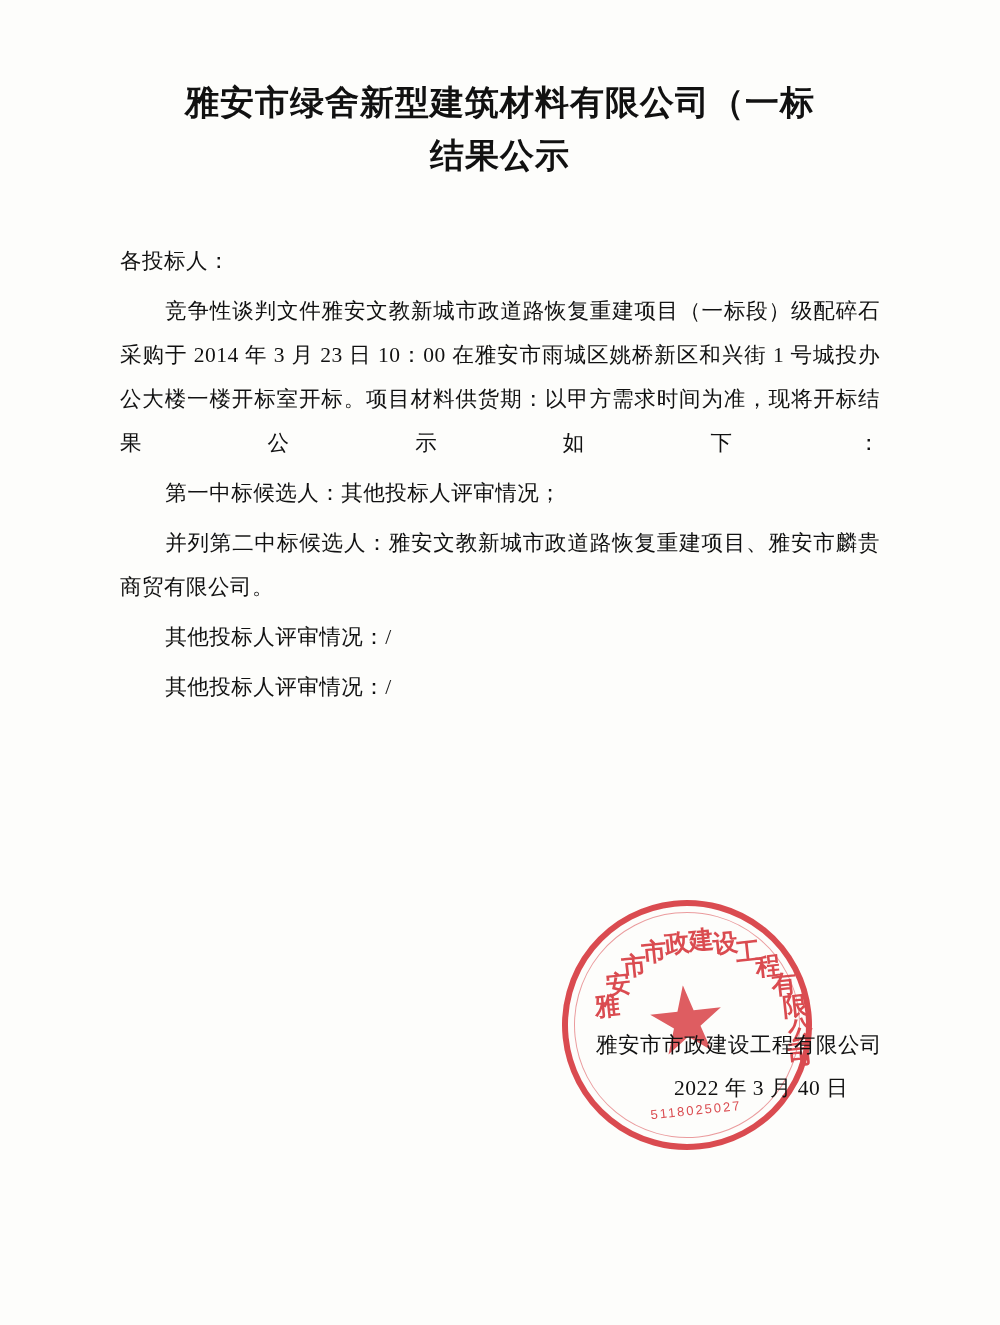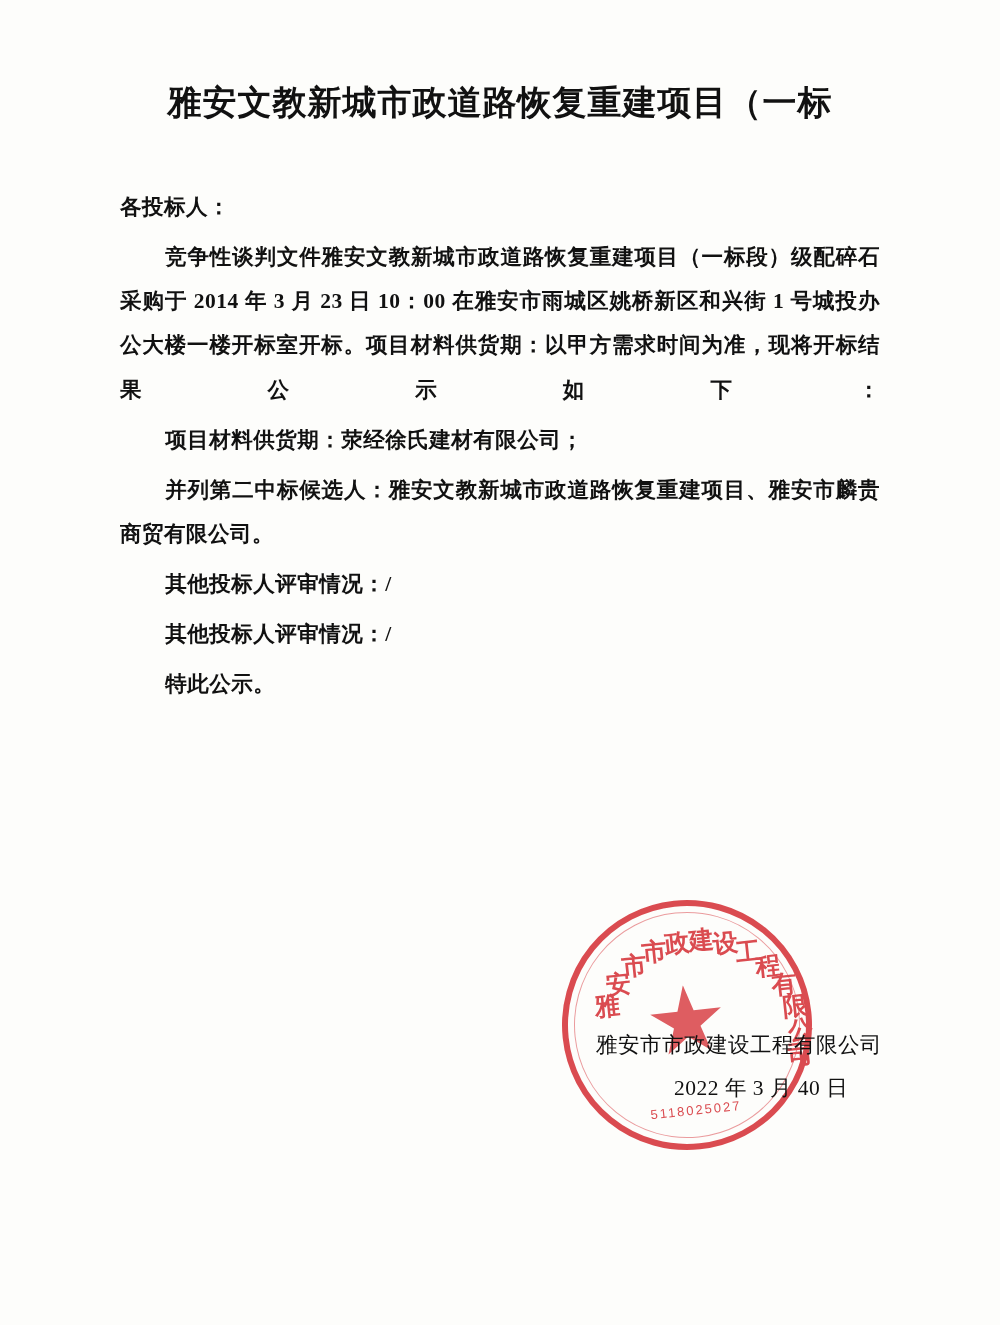--- a/index.html
+++ b/index.html
@@ -152,7 +152,7 @@
 <div class="page">
 
   <div class="doc-title">
-    <span class="title-line l1">雅安文教新城市政道路恢复重建项目（一标</span>
+    <span class="title-line l1">雅安市绿舍新型建筑材料有限公司（一标</span>
   </div>
 
   <div class="body-block">

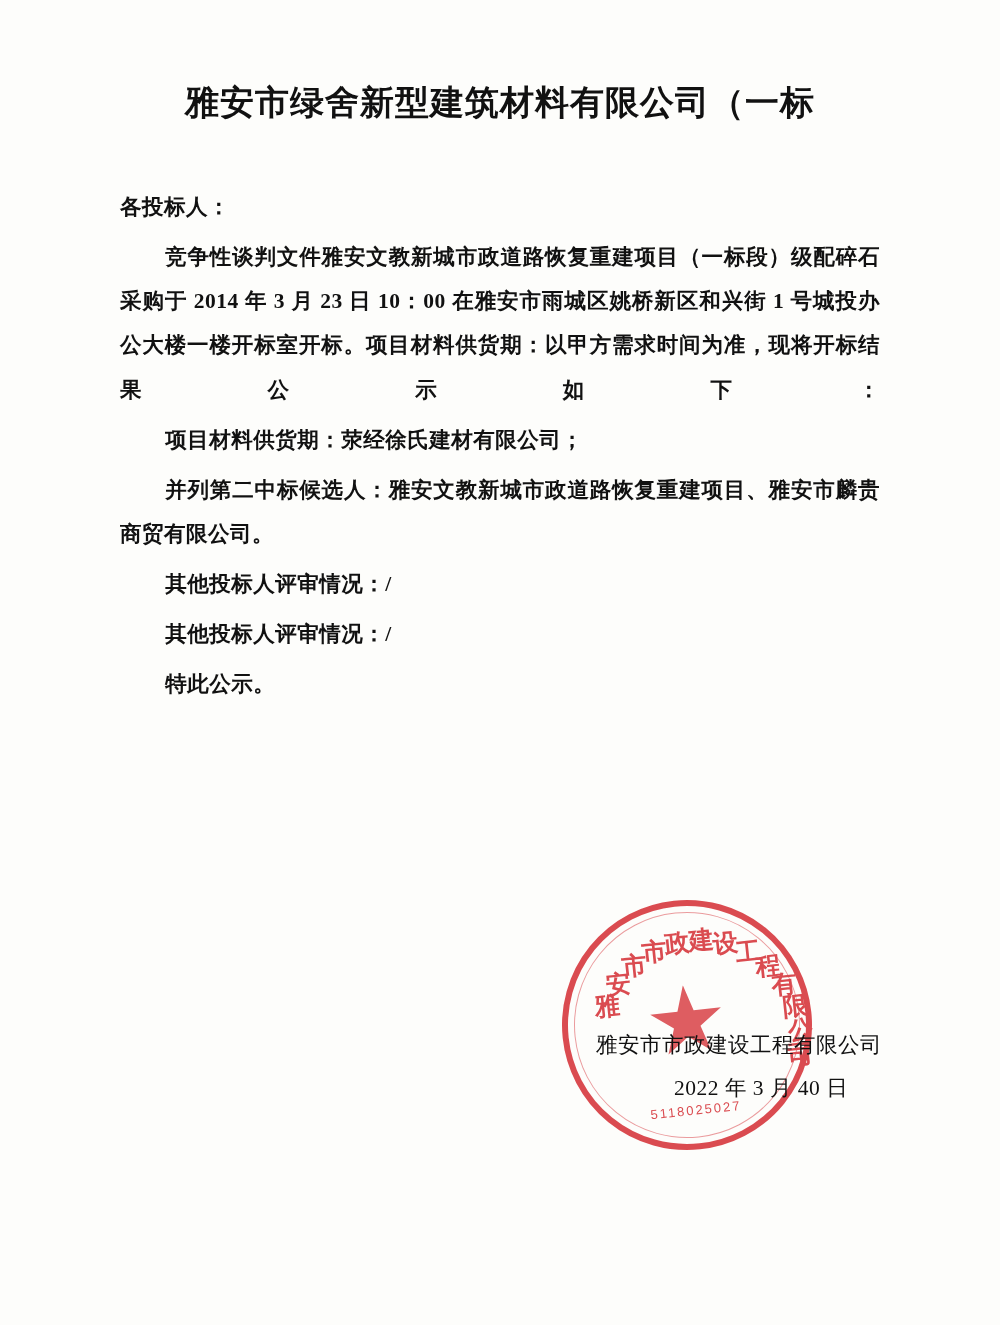--- a/index.html
+++ b/index.html
@@ -153,6 +153,7 @@
 
   <div class="doc-title">
     <span class="title-line l1">雅安市绿舍新型建筑材料有限公司（一标</span>
+    <span class="title-line l3">结果公示</span>
   </div>
 
   <div class="body-block">

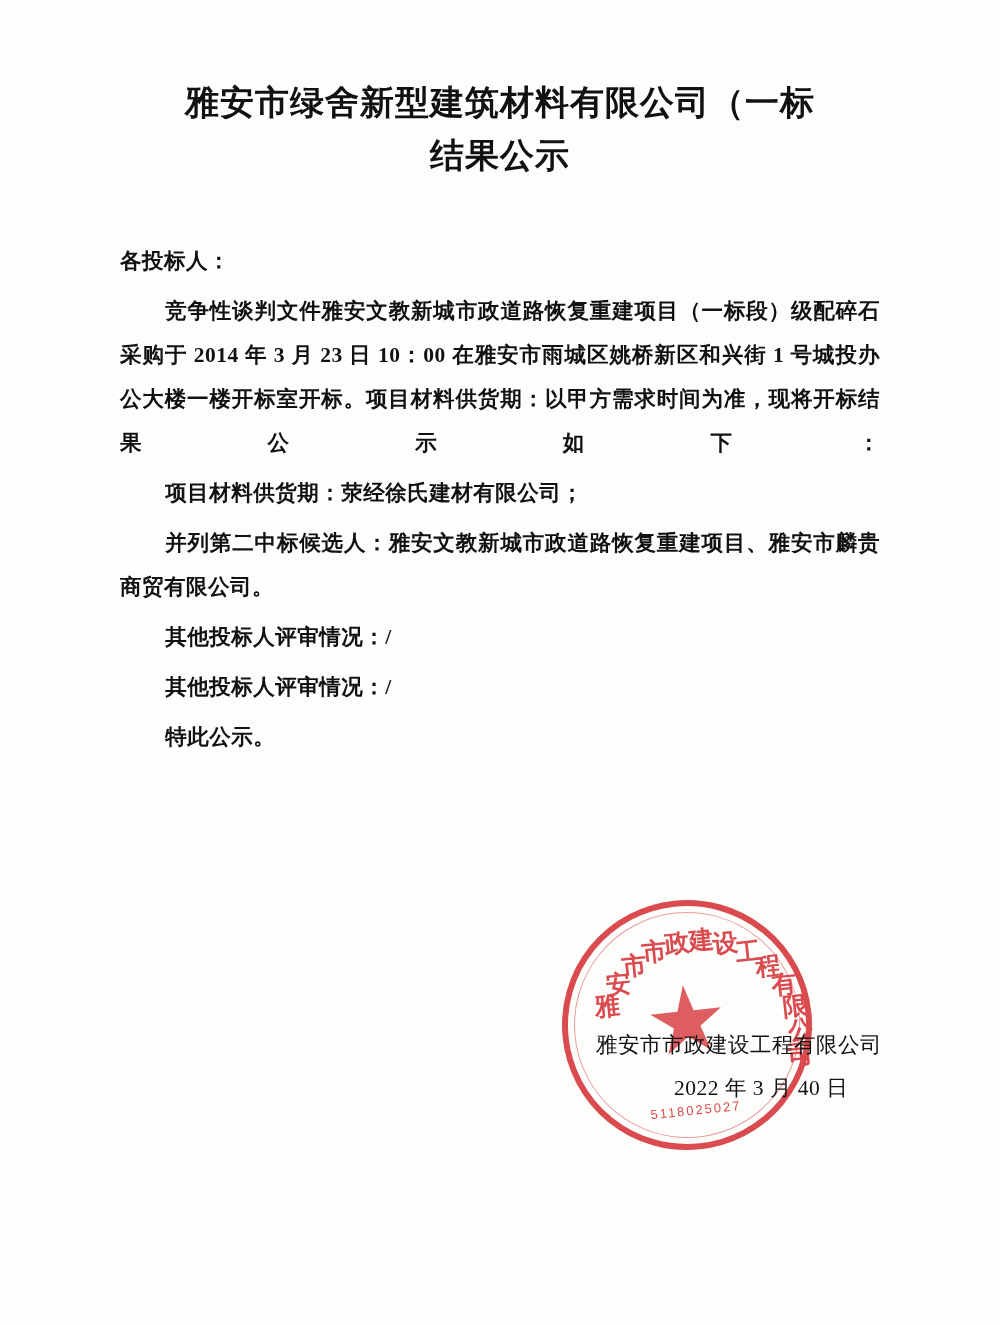--- a/index.html
+++ b/index.html
@@ -51,7 +51,6 @@
   }
   .para {
     margin: 0 0 6px 0;
-    font-weight: bold;
   }
   .indent-1 {
     text-indent: 0;

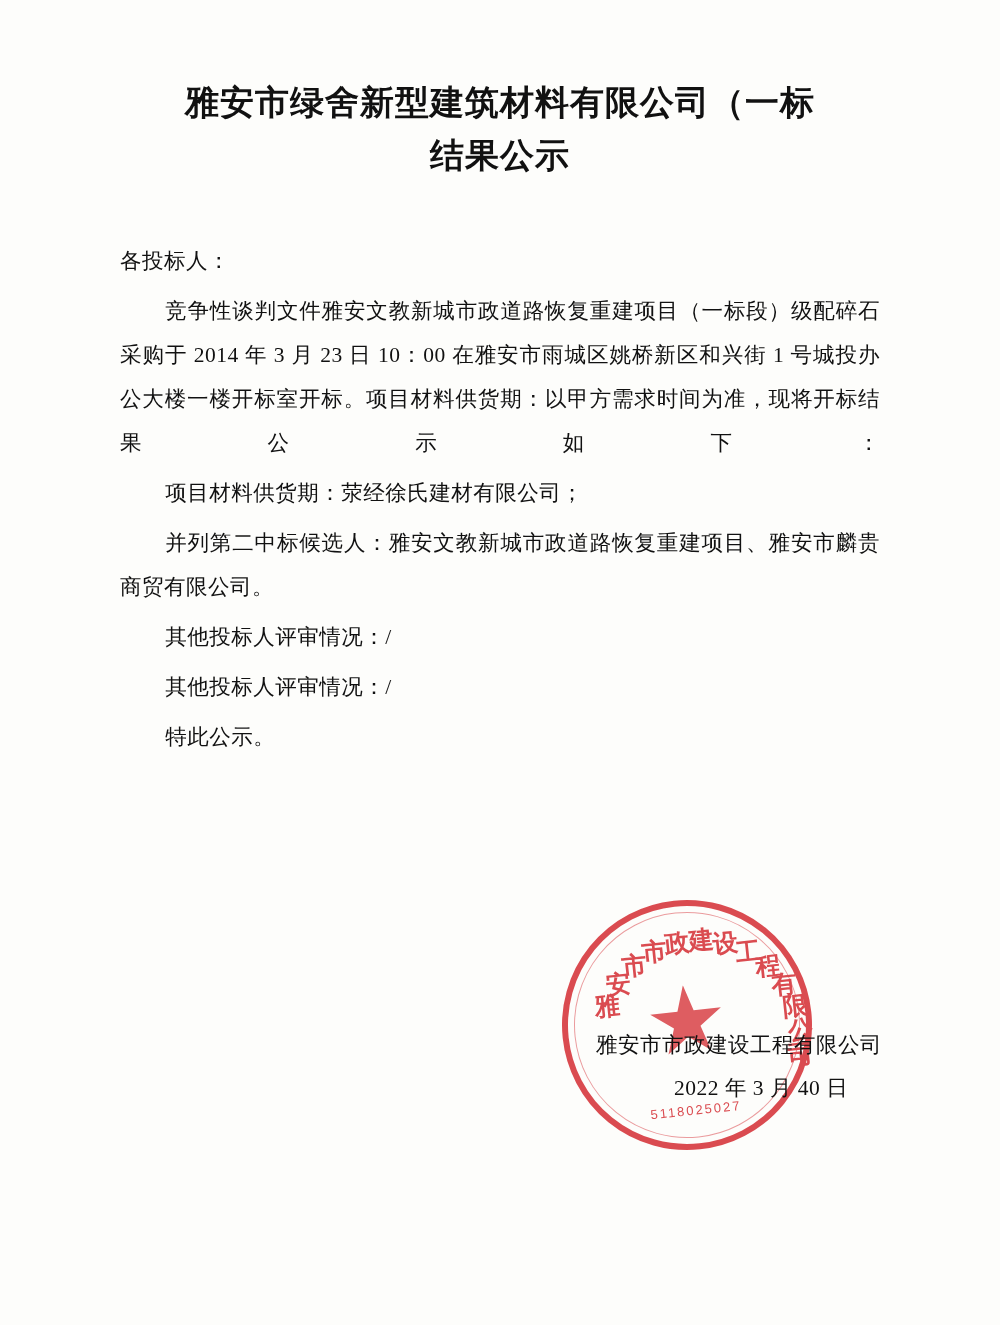--- a/index.html
+++ b/index.html
@@ -161,7 +161,7 @@
 
     <p class="para indent-2 para-spread">竞争性谈判文件雅安文教新城市政道路恢复重建项目（一标段）级配碎石采购于 2014 年 3 月 23 日 10：00 在雅安市雨城区姚桥新区和兴街 1 号城投办公大楼一楼开标室开标。项目材料供货期：以甲方需求时间为准，现将开标结果公示如下：</p>
 
-    <p class="para indent-2">项目材料供货期：荥经徐氏建材有限公司；</p>
+    <p class="para indent-2">第一中标候选人：其他投标人评审情况；</p>
 
     <p class="para indent-2 para-justify">并列第二中标候选人：雅安文教新城市政道路恢复重建项目、雅安市麟贵商贸有限公司。</p>
 

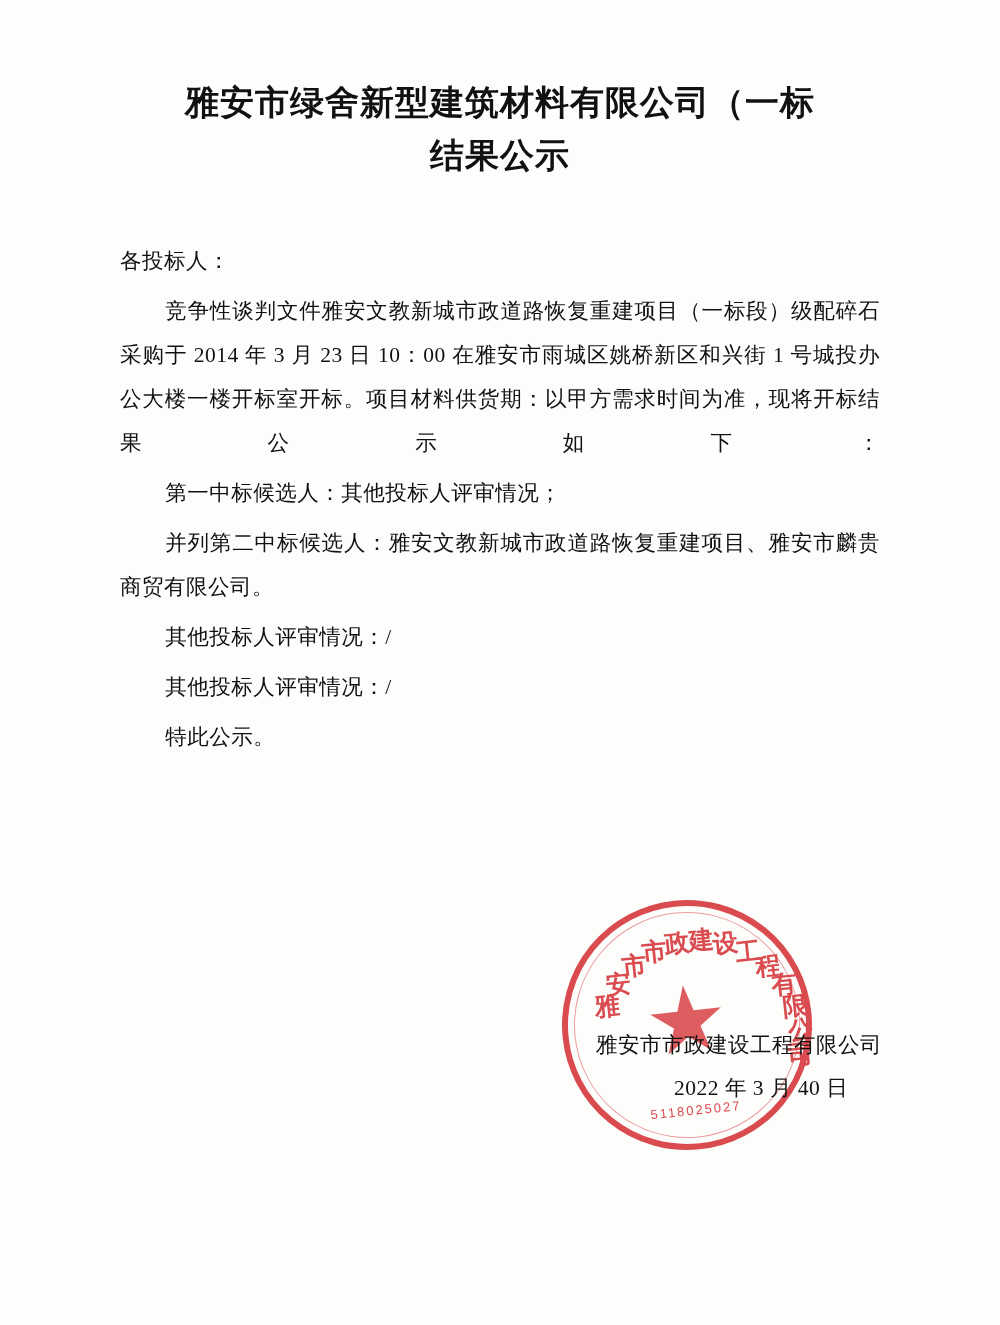--- a/index.html
+++ b/index.html
@@ -170,7 +170,6 @@
     <p class="para indent-2">其他投标人评审情况：/</p>
 
 
-    <p class="para indent-2">特此公示。</p>
 
   </div>
 

